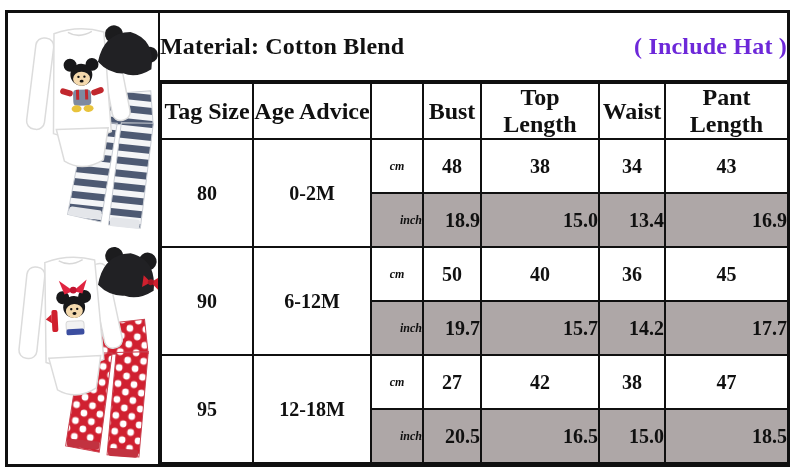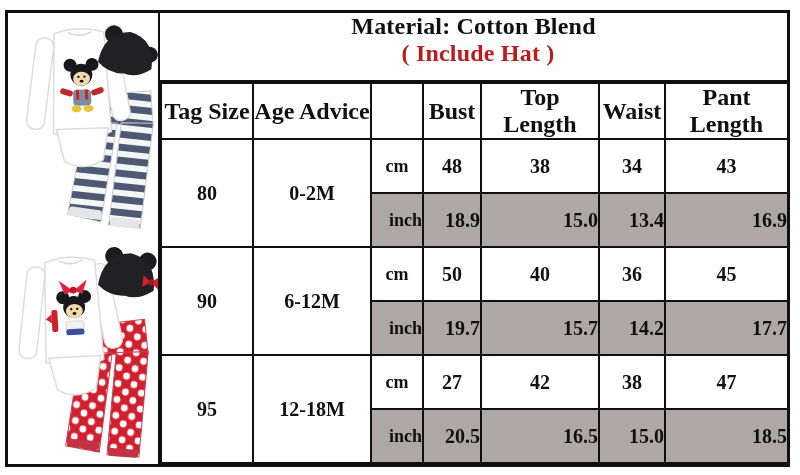--- a/index.html
+++ b/index.html
@@ -21,8 +21,8 @@
   .right-panel{flex:1;display:flex;flex-direction:column;min-width:0;}
   .material-row{
     height:75px;box-sizing:border-box;border-bottom:2px solid #101010;
-    display:flex;align-items:center;justify-content:flex-start;
-    font-weight:bold;font-size:24px;letter-spacing:.2px;background:#fff;flex-direction:column;
+    display:flex;align-items:center;justify-content:space-between;
+    font-weight:bold;font-size:24px;letter-spacing:.2px;background:#fff;
   }
   .material-row .red{color:#b91c1c;margin-left:9px;}
   table.size-table{

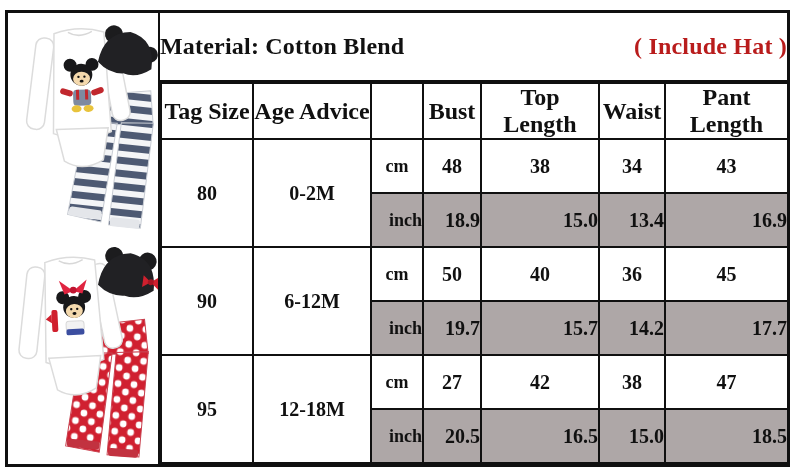--- a/index.html
+++ b/index.html
@@ -24,7 +24,7 @@
     display:flex;align-items:center;justify-content:space-between;
     font-weight:bold;font-size:24px;letter-spacing:.2px;background:#fff;
   }
-  .material-row .red{color:#b91c1c;margin-left:9px;}
+  .material-row .red{color:#6d28d9;margin-left:9px;}
   table.size-table{
     border-collapse:collapse;table-layout:fixed;width:100%;
     height:calc(100% - 75px);

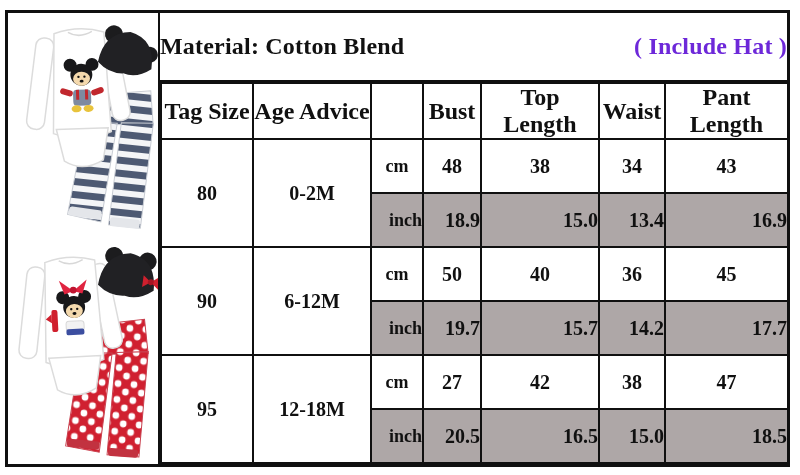--- a/index.html
+++ b/index.html
@@ -35,7 +35,7 @@
     font-weight:bold;font-size:20px;font-family:"Liberation Serif",serif;
     background:#fff;color:#101010;
   }
-  .size-table .unit{font-size:18px;}
+  .size-table .unit{font-size:12px;font-style:italic;}
   .size-table tr.hdr td{font-size:24px;}
   .size-table td.gray{background:#aea7a7;text-align:right;}
 </style>

